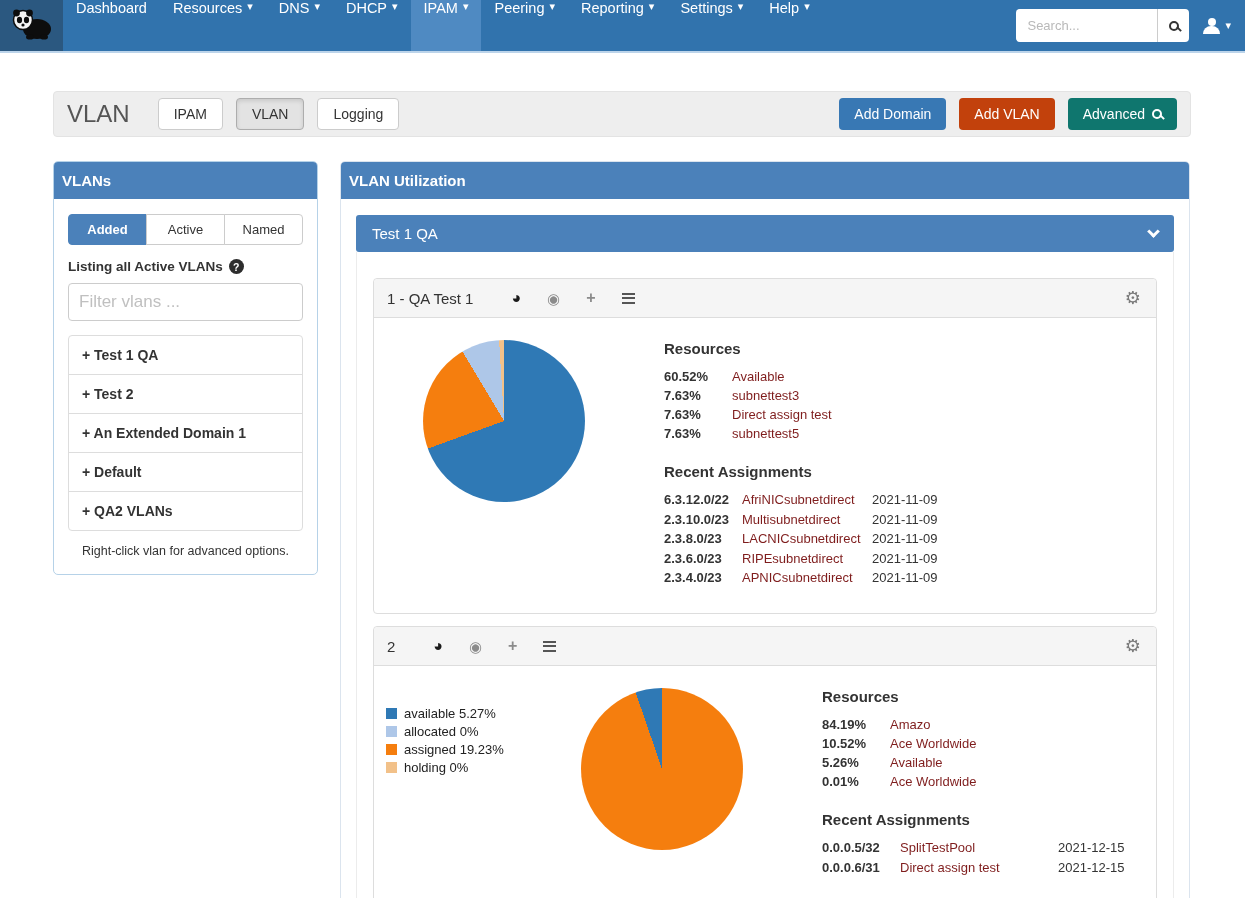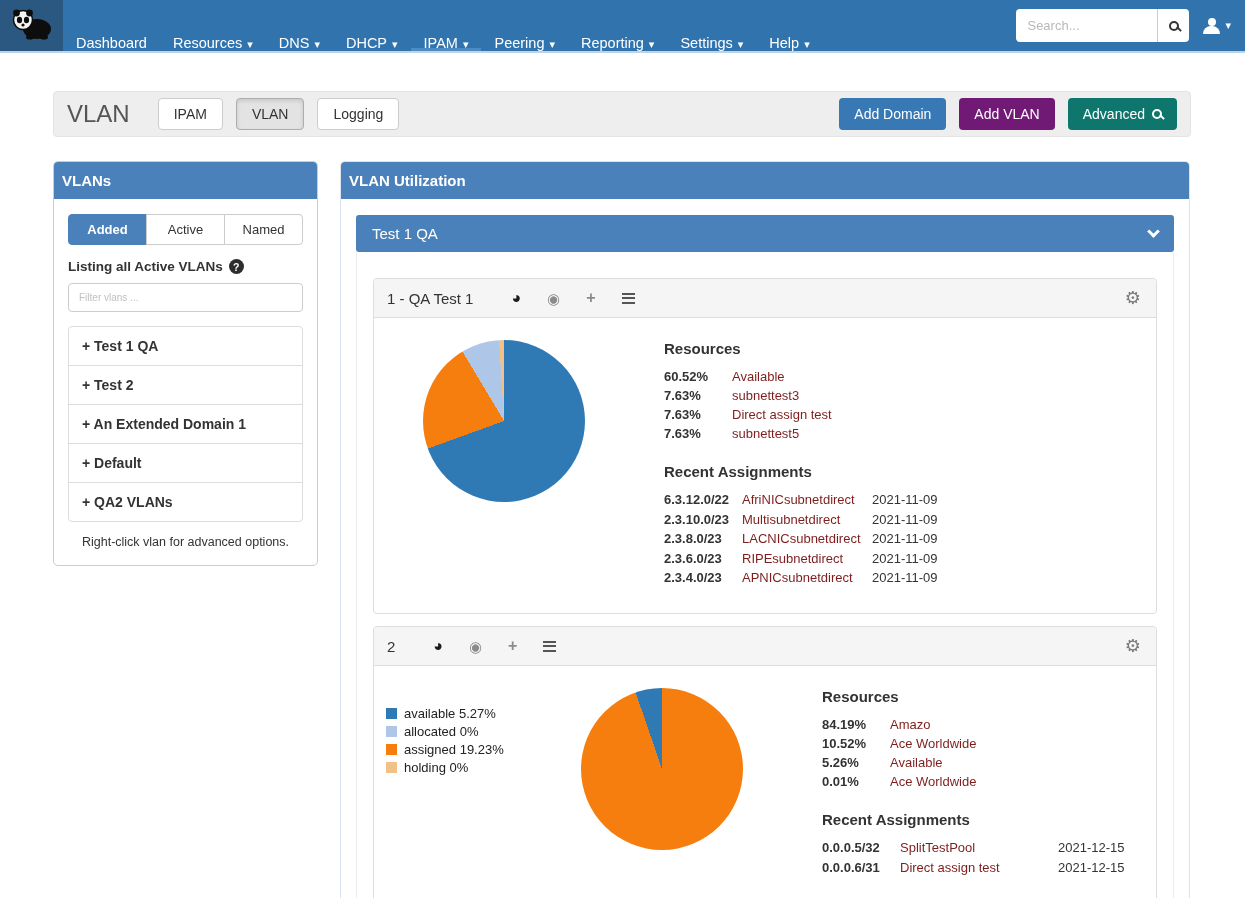--- a/index.html
+++ b/index.html
@@ -10,7 +10,7 @@
   .navbar { height:53px; background:#3173ad; display:flex; align-items:stretch; border-bottom:2px solid #bcd4ea; }
   .logo-box { width:63px; background:#2b5880; display:flex; align-items:center; justify-content:center; }
   .nav-items { display:flex; align-items:stretch; }
-  .nav-item { display:flex; align-items:flex-end; padding:0 13px; color:#fff; font-size:14.5px; cursor:pointer;margin-top:48px; }
+  .nav-item { display:flex; align-items:flex-start; padding:0 13px; color:#fff; font-size:14.5px; cursor:pointer; }
   .nav-item.active { background:#4f8ac2; }
   .caret { font-size:11px; margin-left:5px; color:#fff; }
   .nav-right { margin-left:auto; display:flex; align-items:center; padding-right:14px; }

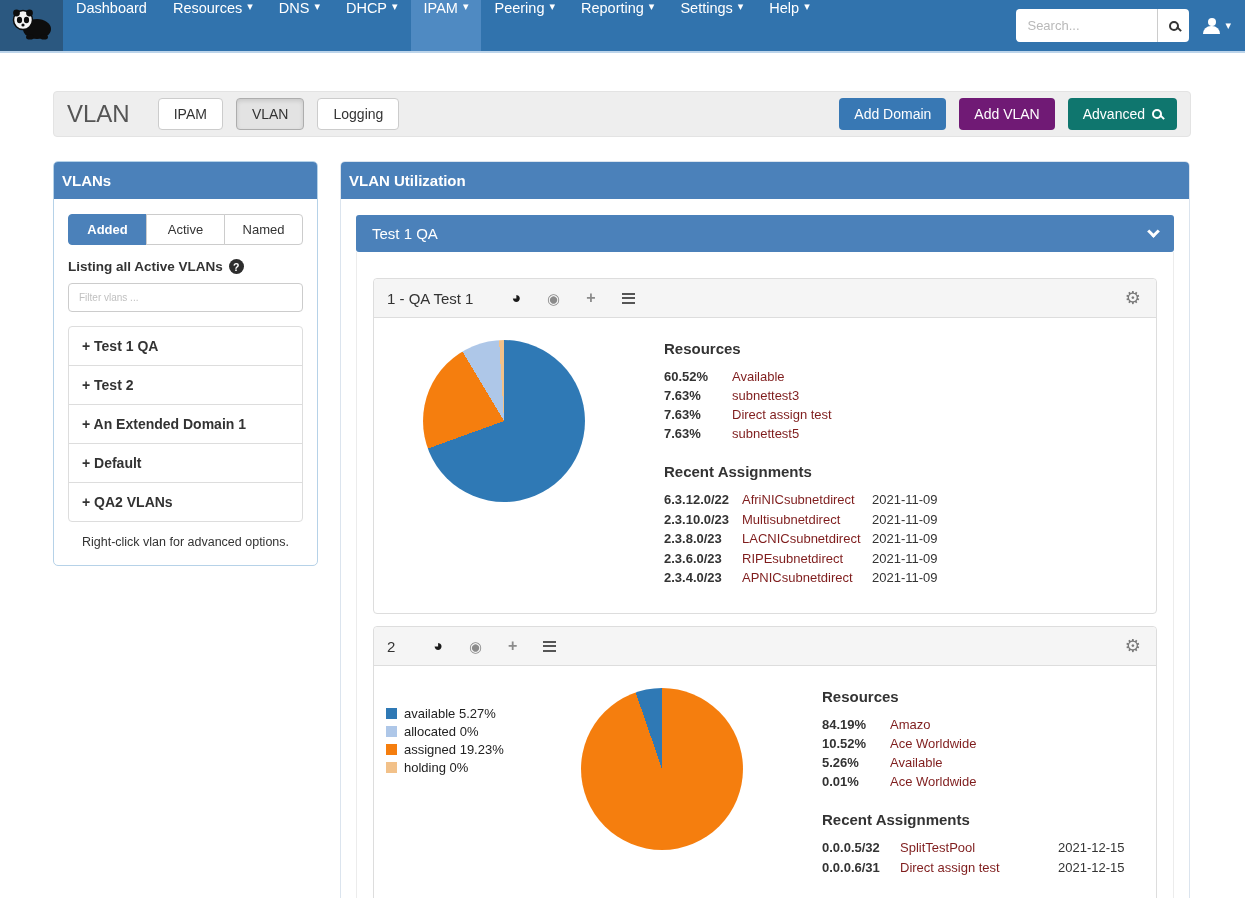--- a/index.html
+++ b/index.html
@@ -33,7 +33,7 @@
   .strip-actions { margin-left:auto; display:flex; gap:13px; }
   .action-btn { font-size:14px; color:#fff; border:none; border-radius:4px; padding:8px 15px; cursor:pointer; display:flex; align-items:center; gap:7px; }
   .btn-blue { background:#3878b4; }
-  .btn-green { background:#701a75; }
+  .btn-green { background:#c2410c; }
   .btn-orange { background:#0f766e; }
 
   

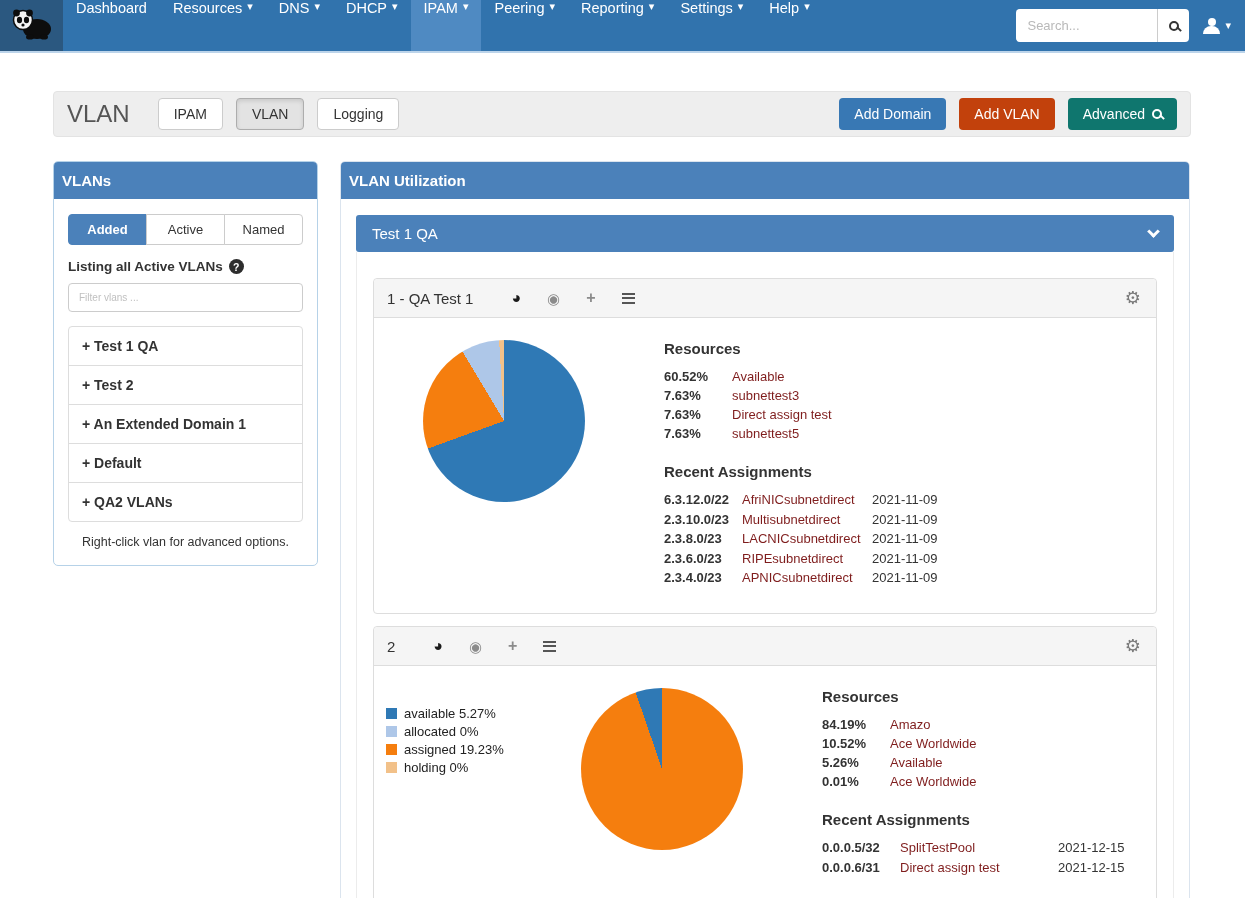--- a/index.html
+++ b/index.html
@@ -51,7 +51,7 @@
   .listing-row { display:flex; align-items:center; gap:6px; margin:14px 0 9px; }
   .listing-label { font-weight:bold; font-size:13.5px; }
   .help-ico { width:15px; height:15px; border-radius:50%; background:#2d2d2d; color:#fff; font-size:10.5px; font-weight:bold; display:inline-flex; align-items:center; justify-content:center; cursor:pointer; }
-  .filter-input { width:100%; border:1px solid #ccc; border-radius:4px; padding:8px 10px; font-size:10px; outline:none; }
+  .filter-input { width:100%; border:1px solid #ccc; border-radius:4px; padding:8px 10px; font-size:17px; outline:none; }
   .filter-input::placeholder { color:#c0c0c0; }
   .vlan-list { margin-top:14px; border:1px solid #ddd; border-radius:4px; }
   .vlan-item { padding:11px 13px; font-size:14px; font-weight:bold; color:#333; border-bottom:1px solid #ddd; cursor:pointer; }

